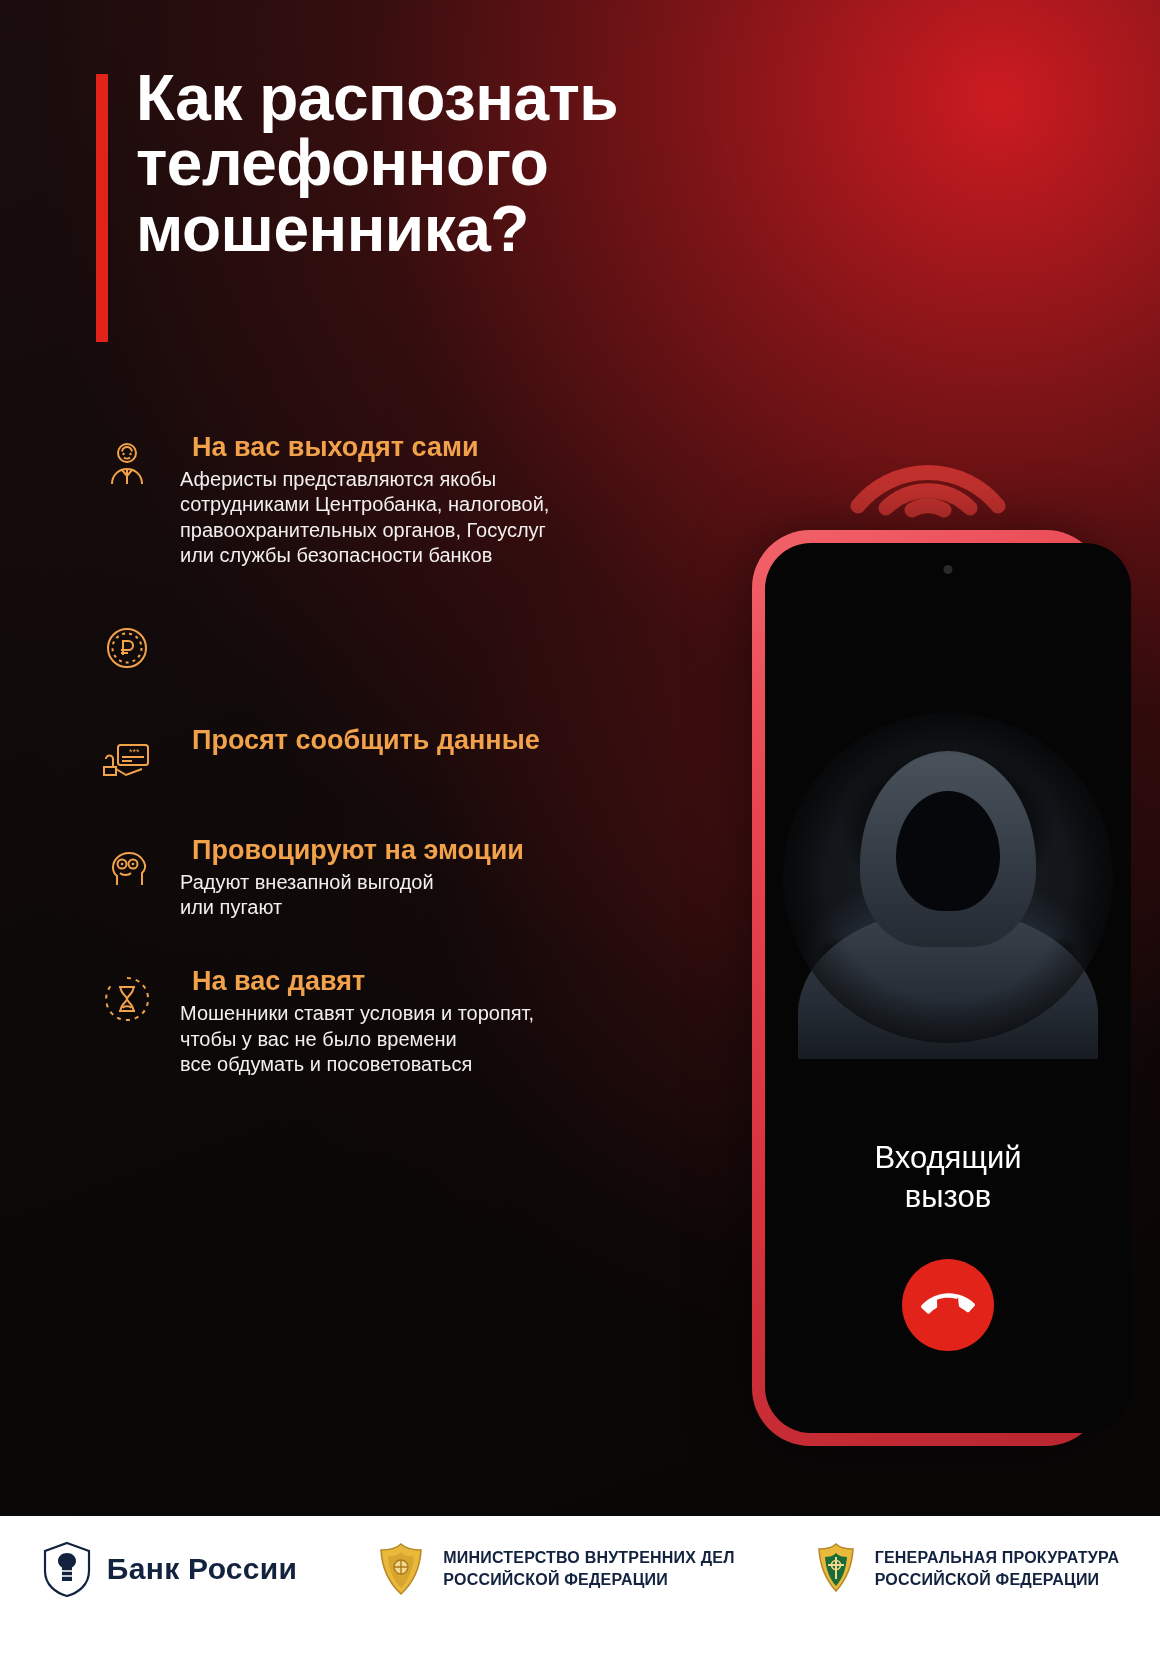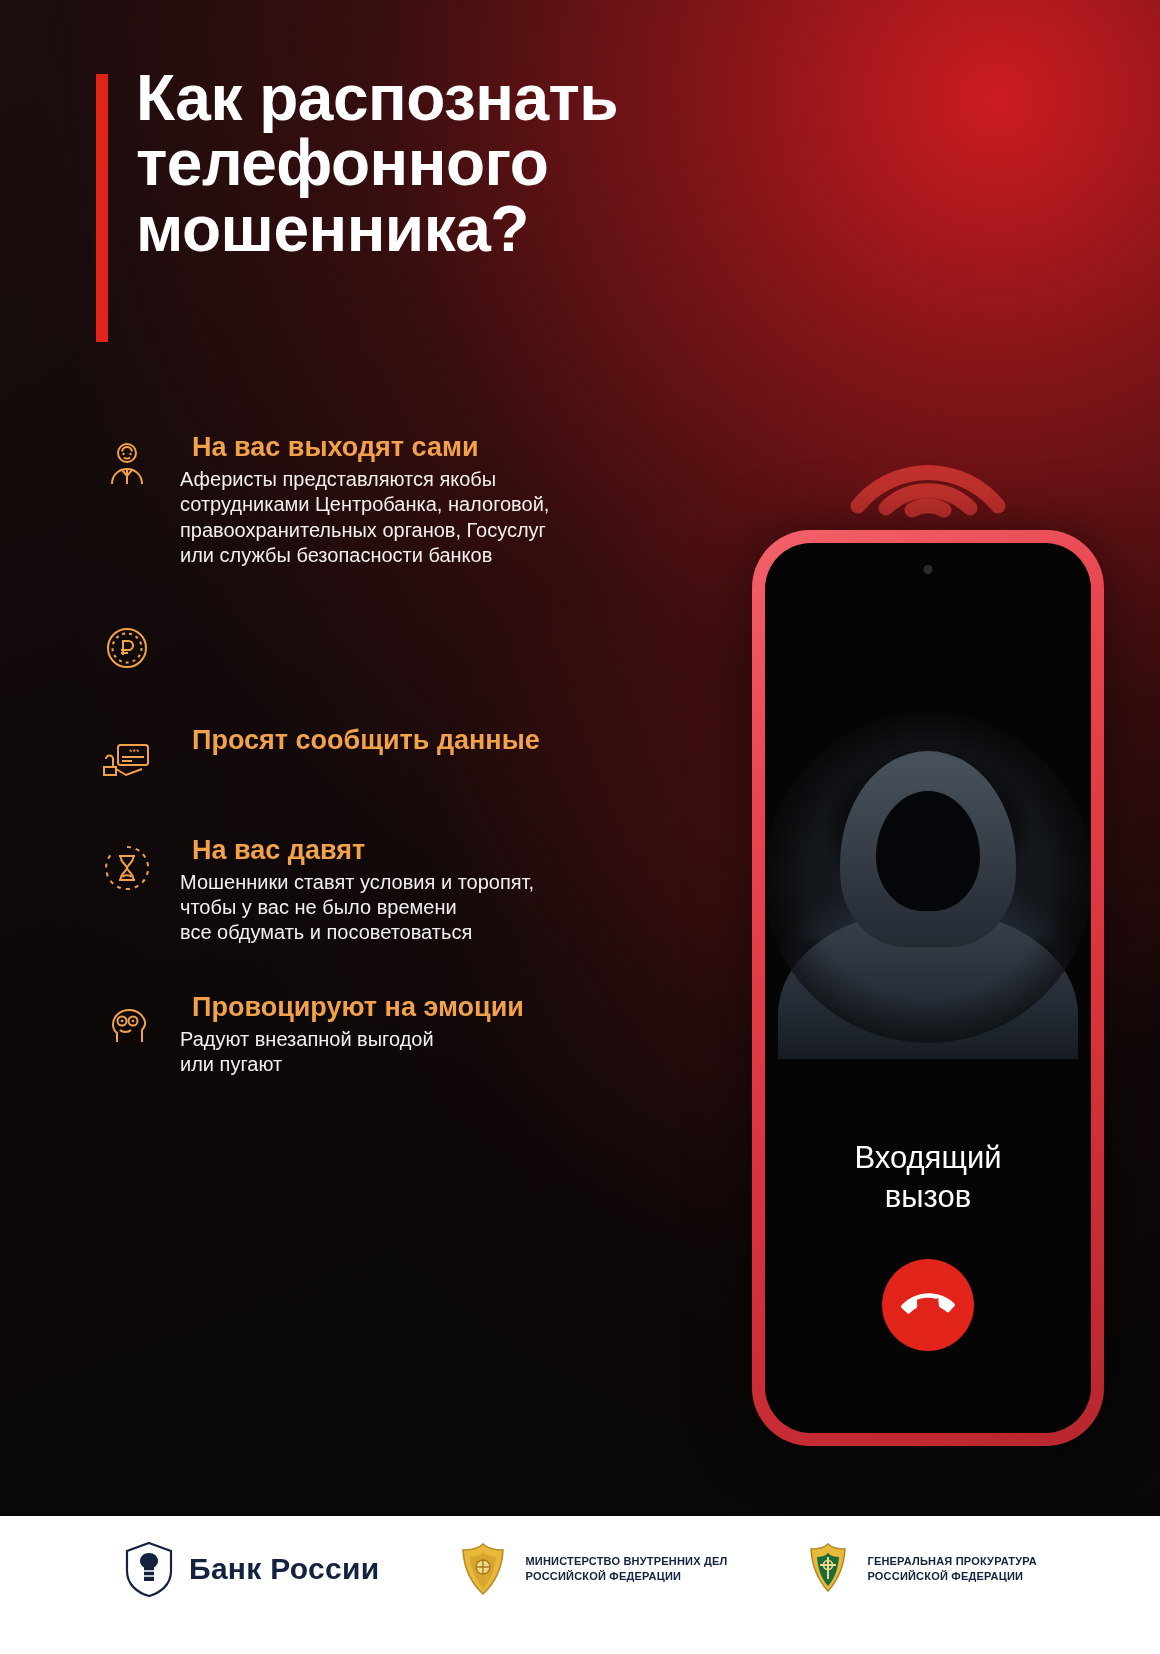--- a/index.html
+++ b/index.html
@@ -237,6 +237,24 @@
     <div class="item">
       <div class="item-icon">
         <svg width="58" height="58" viewBox="0 0 58 58" fill="none" stroke="#F2A24B" stroke-width="2">
+          <path d="M44 46V34c3-3 4-7 2-11-2.8-5.6-8.6-9-15-9-8.8 0-16 6.5-16 14.5 0 4 1.6 6.5 4 8.6V46"></path>
+          <circle cx="24" cy="25" r="4.5"></circle>
+          <circle cx="35" cy="25" r="4.5"></circle>
+          <circle cx="24" cy="25" r="1.3" fill="#F2A24B" stroke="none"></circle>
+          <circle cx="35" cy="25" r="1.3" fill="#F2A24B" stroke="none"></circle>
+          <path d="M22 34c2.5 2.5 8.5 2.5 11 0"></path>
+        </svg>
+      </div>
+      <div class="item-body">
+        <div class="item-title">Провоцируют на эмоции</div>
+        <div class="item-desc">Радуют внезапной выгодой
+или пугают</div>
+      </div>
+    </div>
+
+    <div class="item">
+      <div class="item-icon">
+        <svg width="58" height="58" viewBox="0 0 58 58" fill="none" stroke="#F2A24B" stroke-width="2">
           <path d="M29 8a21 21 0 1 1-14.8 6.2" stroke-dasharray="4 5"></path>
           <path d="M21 17h16"></path>
           <path d="M21 41h16"></path>
@@ -250,24 +268,6 @@
         <div class="item-desc">Мошенники ставят условия и торопят,
 чтобы у вас не было времени
 все обдумать и посоветоваться</div>
-      </div>
-    </div>
-
-    <div class="item">
-      <div class="item-icon">
-        <svg width="58" height="58" viewBox="0 0 58 58" fill="none" stroke="#F2A24B" stroke-width="2">
-          <path d="M44 46V34c3-3 4-7 2-11-2.8-5.6-8.6-9-15-9-8.8 0-16 6.5-16 14.5 0 4 1.6 6.5 4 8.6V46"></path>
-          <circle cx="24" cy="25" r="4.5"></circle>
-          <circle cx="35" cy="25" r="4.5"></circle>
-          <circle cx="24" cy="25" r="1.3" fill="#F2A24B" stroke="none"></circle>
-          <circle cx="35" cy="25" r="1.3" fill="#F2A24B" stroke="none"></circle>
-          <path d="M22 34c2.5 2.5 8.5 2.5 11 0"></path>
-        </svg>
-      </div>
-      <div class="item-body">
-        <div class="item-title">Провоцируют на эмоции</div>
-        <div class="item-desc">Радуют внезапной выгодой
-или пугают</div>
       </div>
     </div>
 

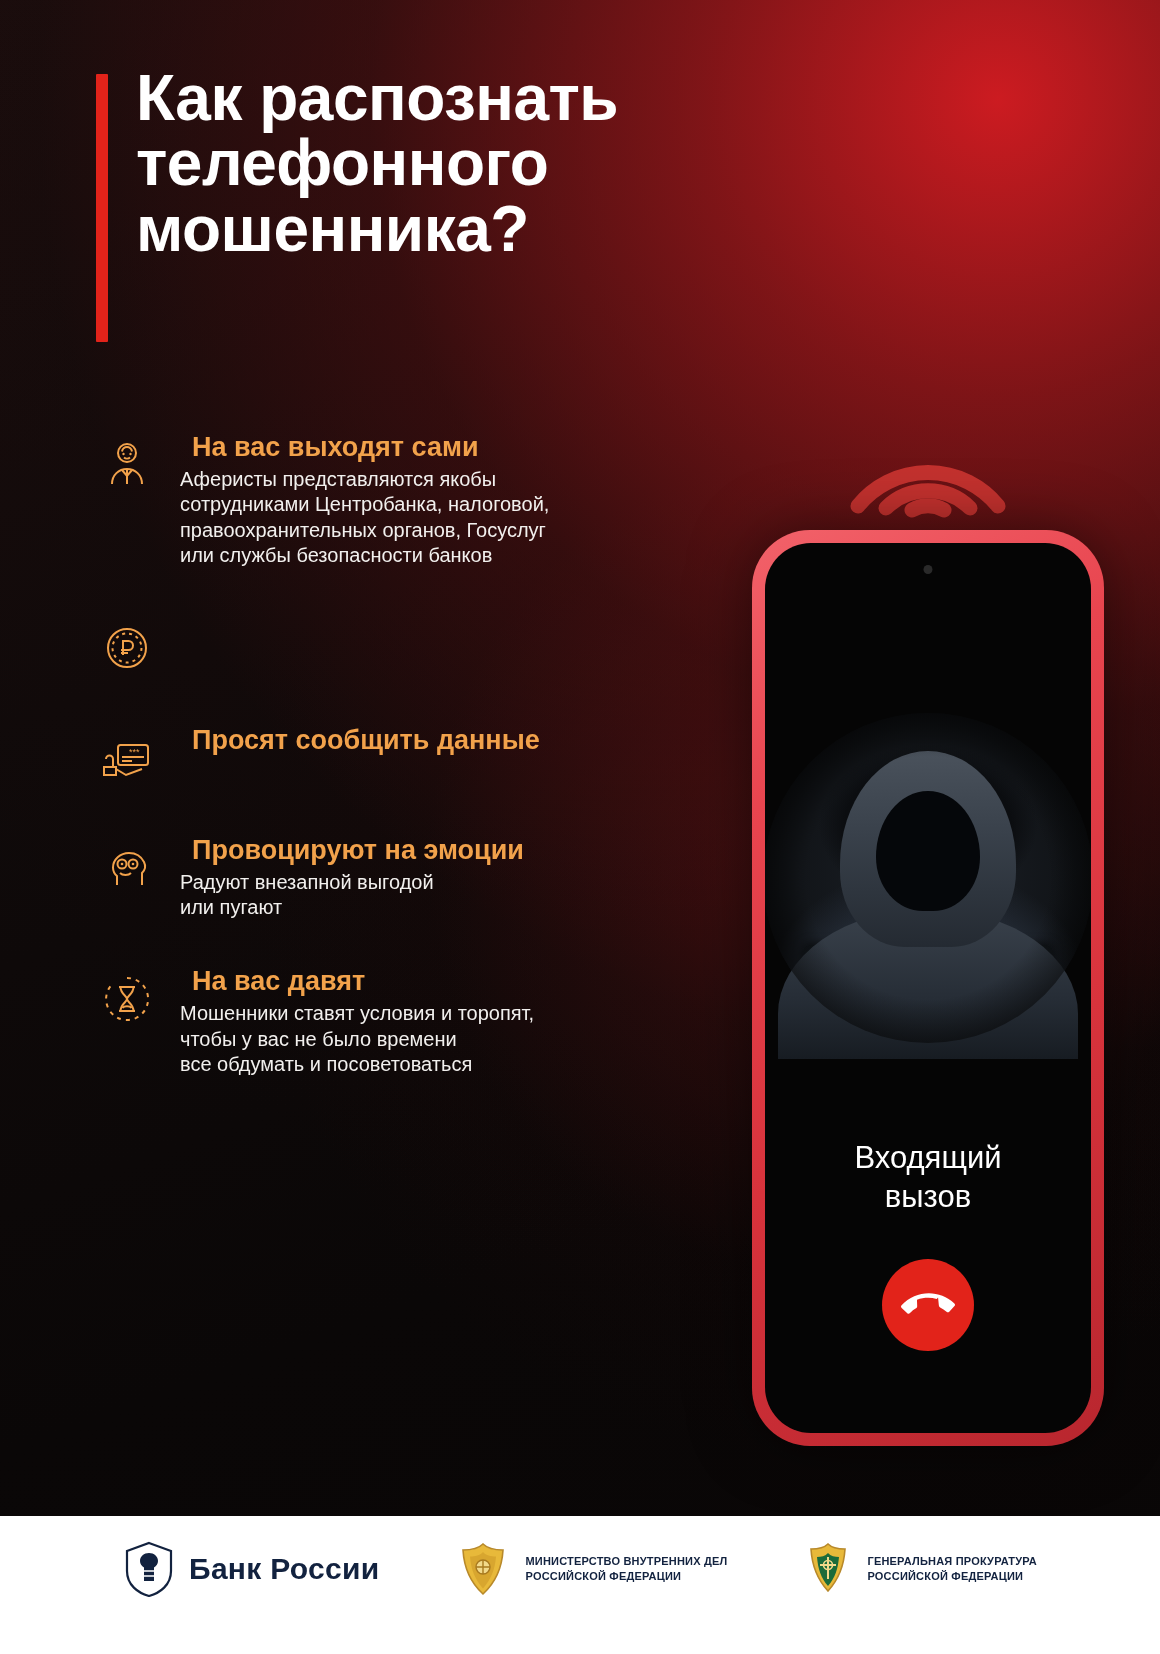--- a/index.html
+++ b/index.html
@@ -69,7 +69,7 @@
   }
   .phone-screen{
     width:100%;height:100%;border-radius:46px;background:#050505;
-    position:relative;overflow:hidden;
+    position:relative;overflow:hidden;padding-left:40px;
   }
   .phone-cam{
     position:absolute;left:50%;top:22px;width:9px;height:9px;border-radius:50%;

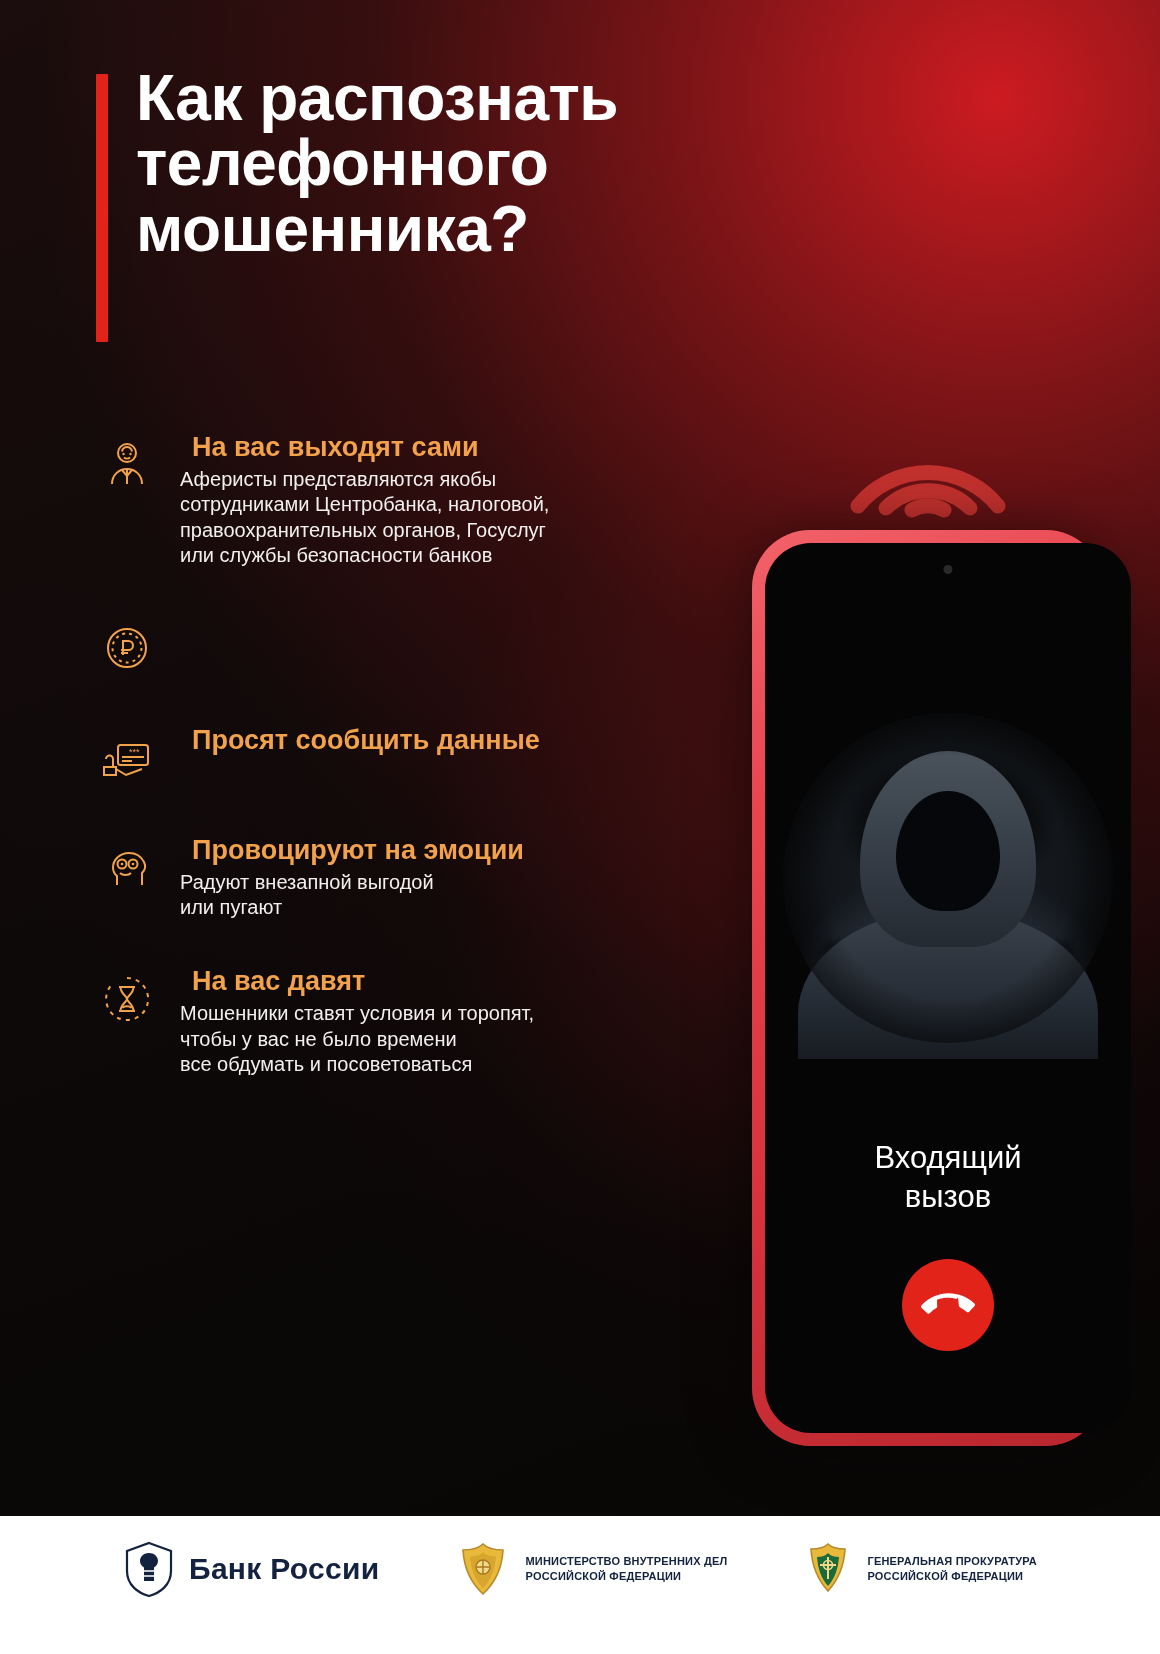--- a/index.html
+++ b/index.html
@@ -137,7 +137,7 @@
     display:flex;flex-direction:column;justify-content:center;
   }
   .logo-two-line span{
-    color:#12223f;font-size:11px;font-weight:bold;line-height:1.35;letter-spacing:0.2px;
+    color:#12223f;font-size:16px;font-weight:bold;line-height:1.35;letter-spacing:0.2px;
   }
 </style>
 </head>

